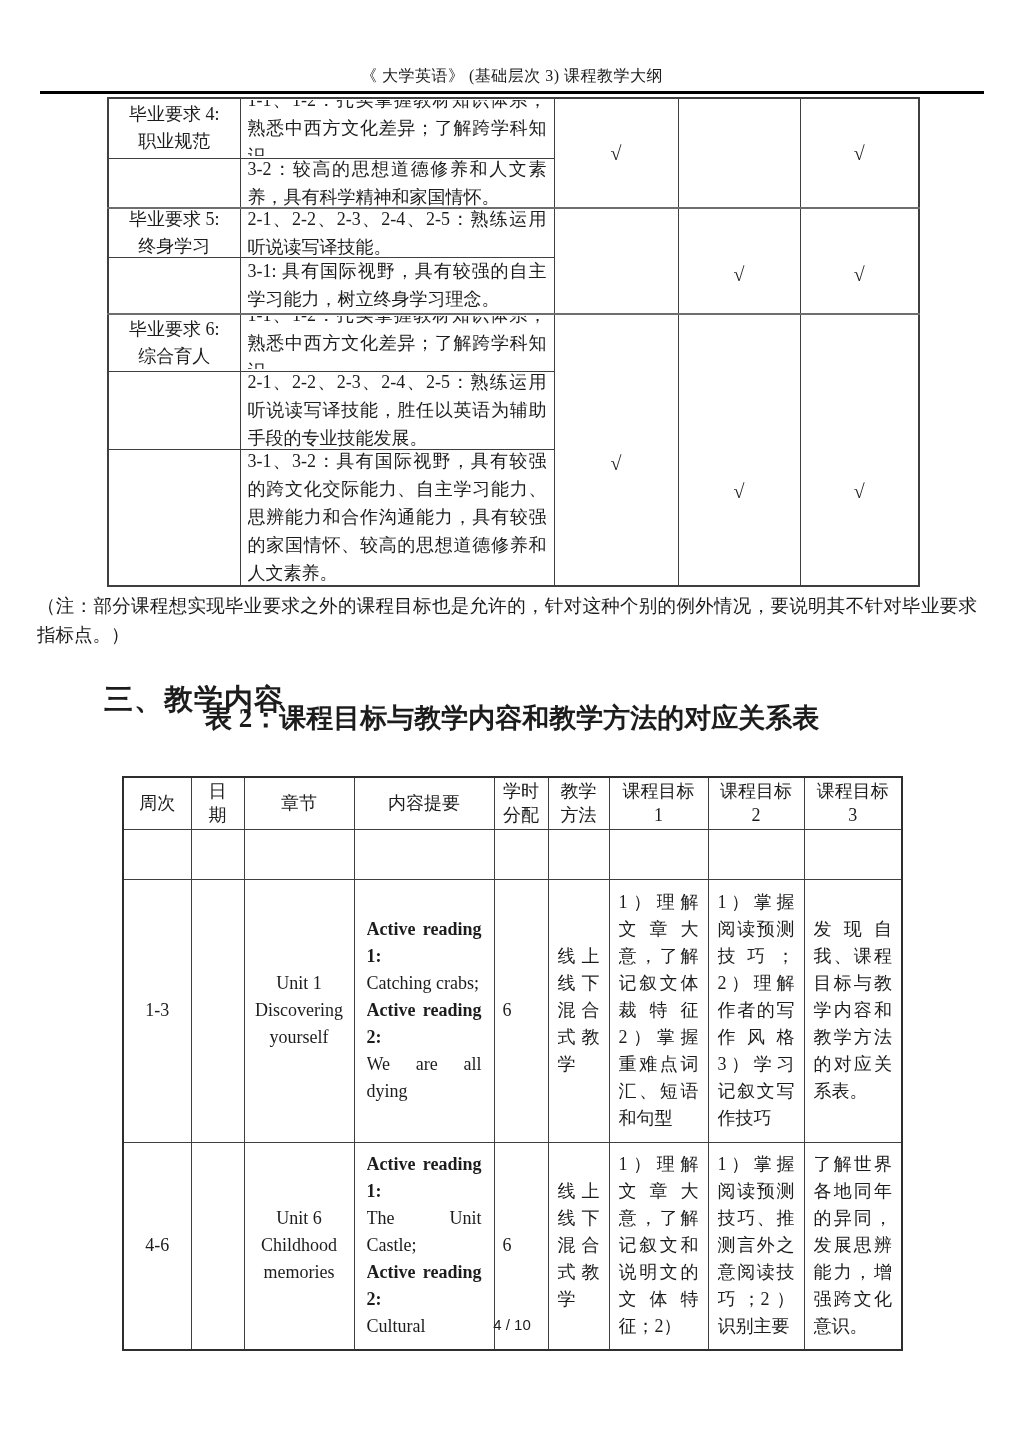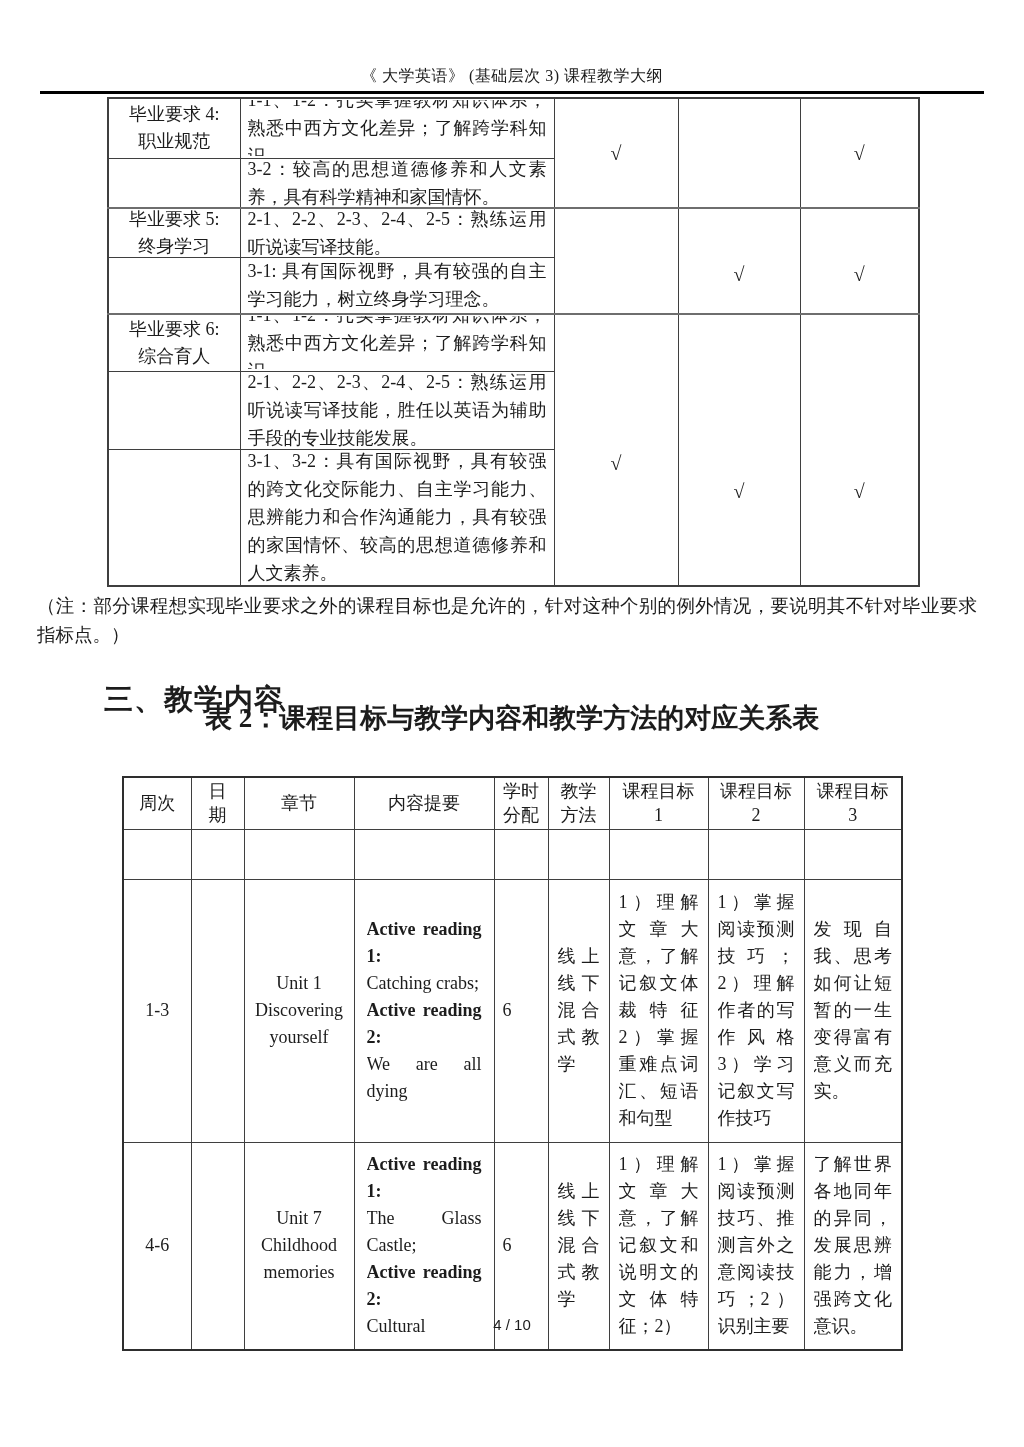--- a/index.html
+++ b/index.html
@@ -351,7 +351,7 @@
         </td>
       <td class="goal">
           <div class="vbox vc" style="height:240px">
-            <div class="txt just">发现自我、思考如何让短暂的一生变得富有意义而充实。</div>
+            <div class="txt just">发现自我、课程目标与教学内容和教学方法的对应关系表。</div>
           </div>
         </td>
     </tr>

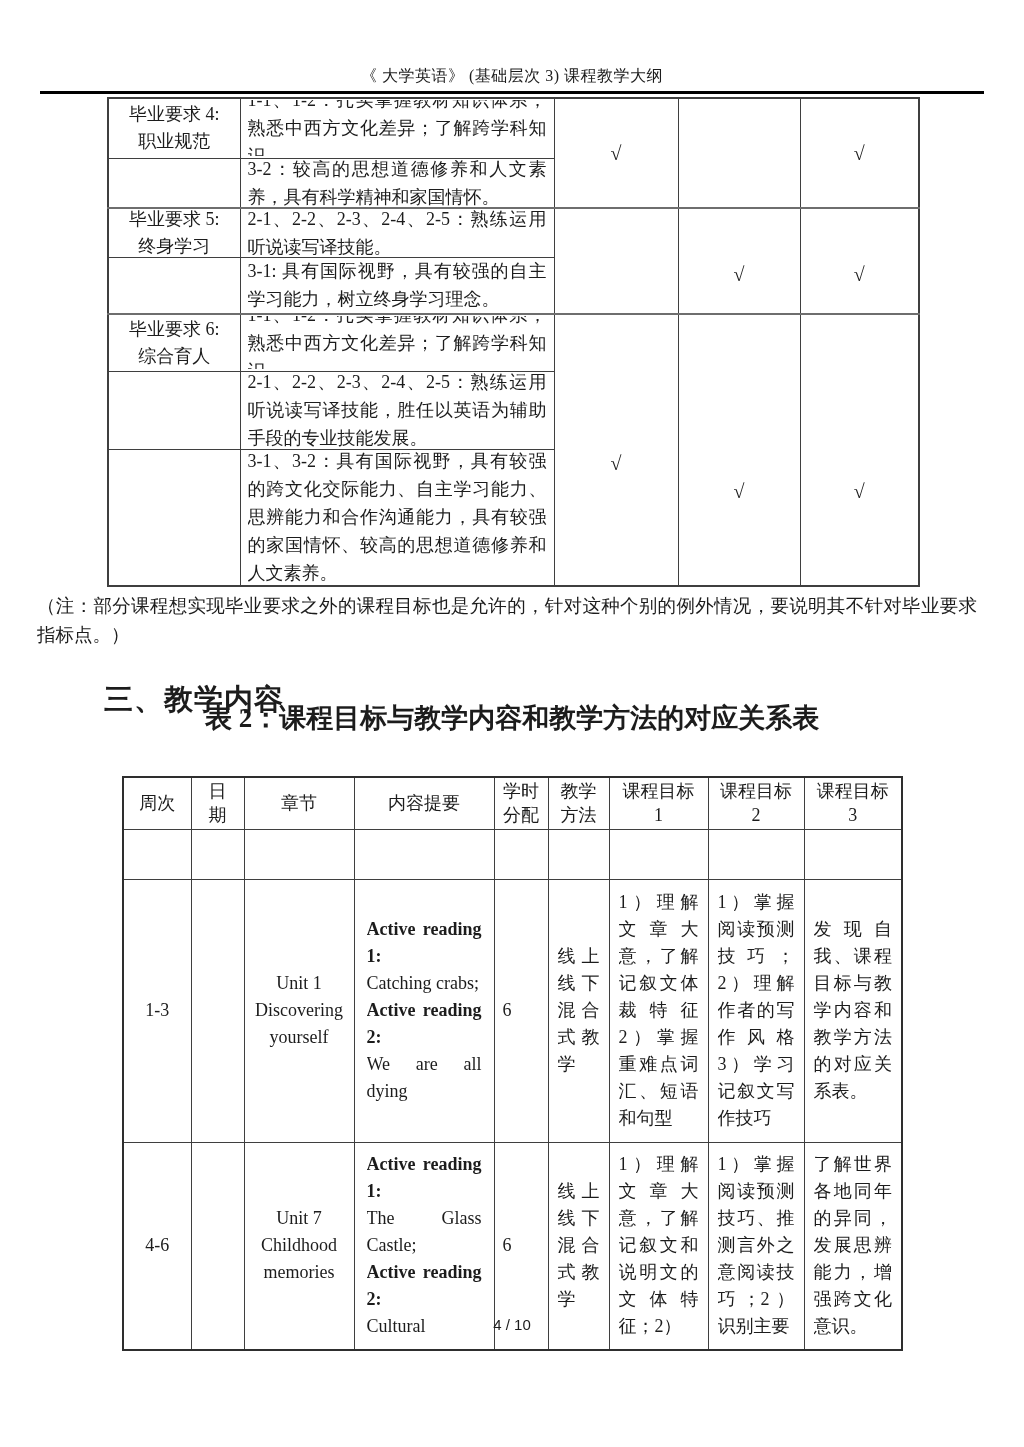--- a/index.html
+++ b/index.html
@@ -369,7 +369,7 @@
         </td>
       <td class="chapter">
           <div class="vbox vc" style="height:184px">
-            <div class="txt tc">Unit 7 Childhood memories</div>
+            <div class="txt tc">Unit 6 Childhood memories</div>
           </div>
         </td>
       <td class="content">

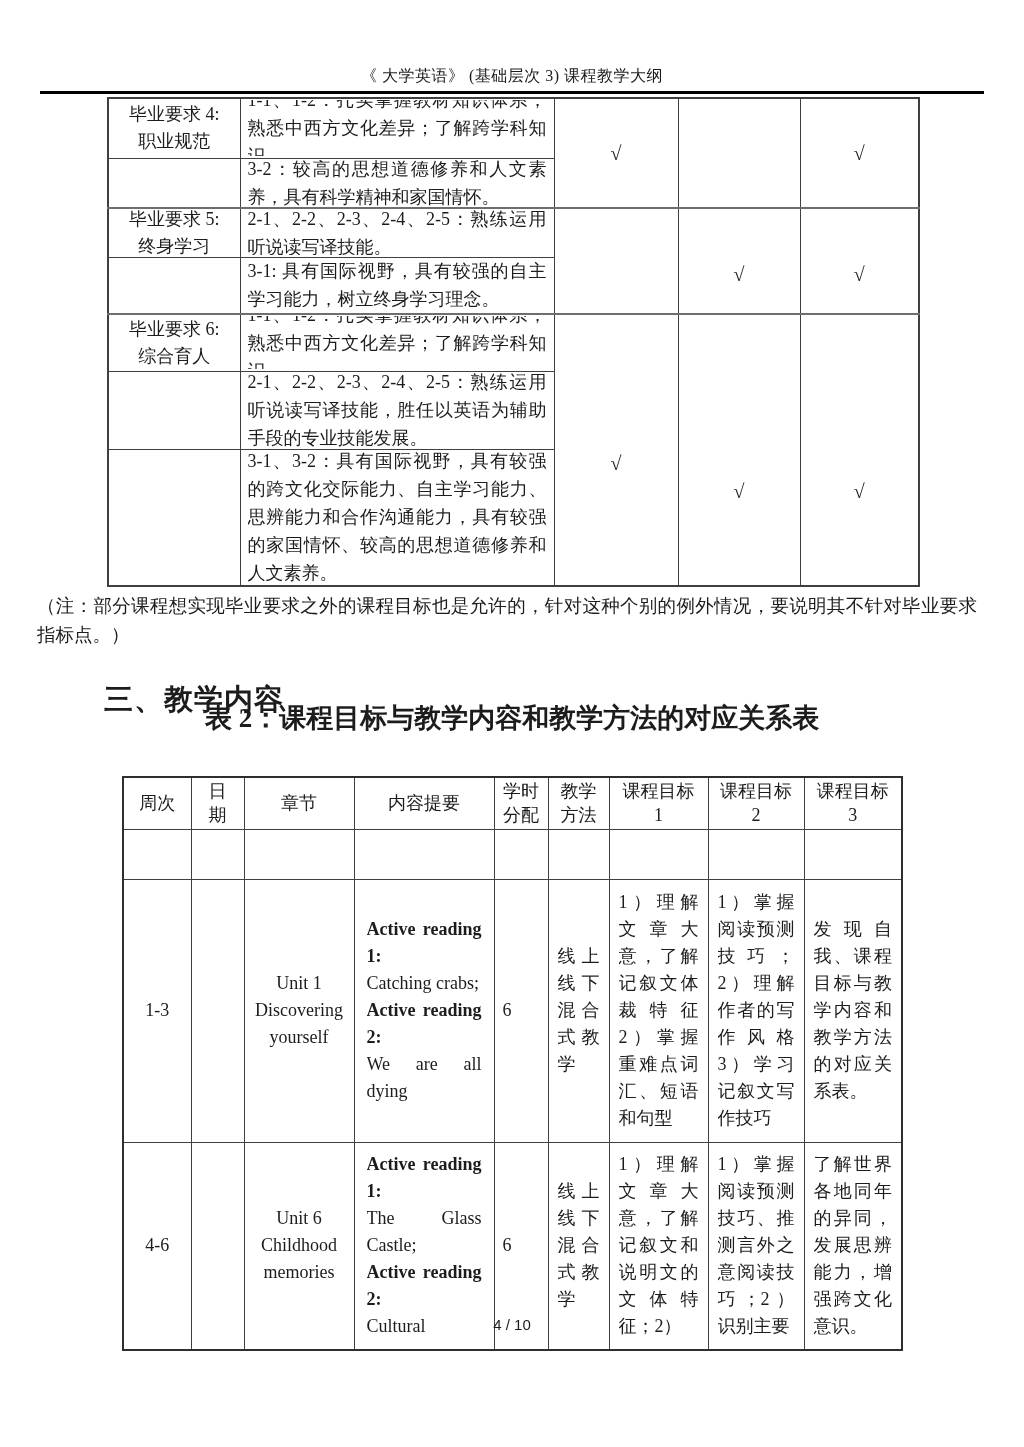--- a/index.html
+++ b/index.html
@@ -376,7 +376,7 @@
         <div class="vbox vc" style="height:184px">
             <div class="txt">
           <div class="seg b">Active reading 1:</div>
-          <div class="seg">The Glass Castle;</div>
+          <div class="seg">The Unit Castle;</div>
           <div class="seg b">Active reading 2:</div>
           <div class="seg">Cultural</div>
         </div>

